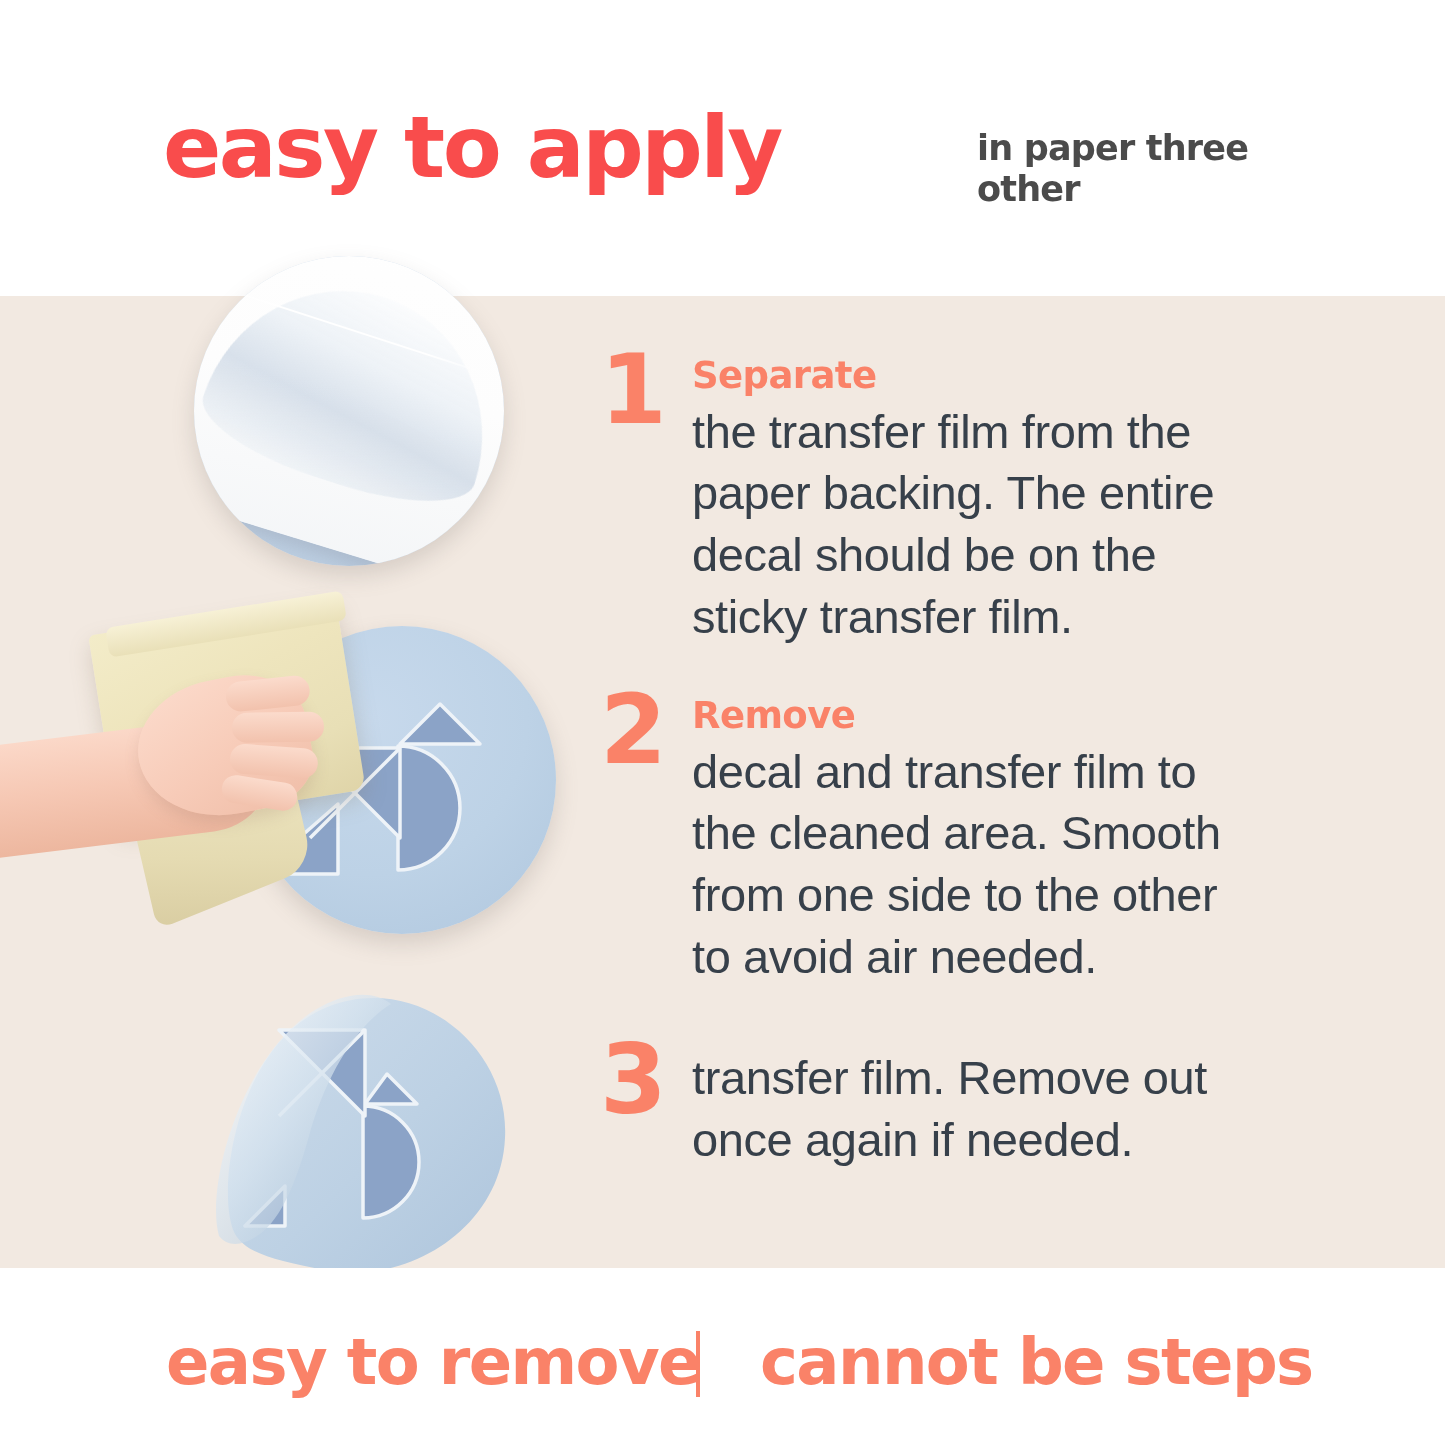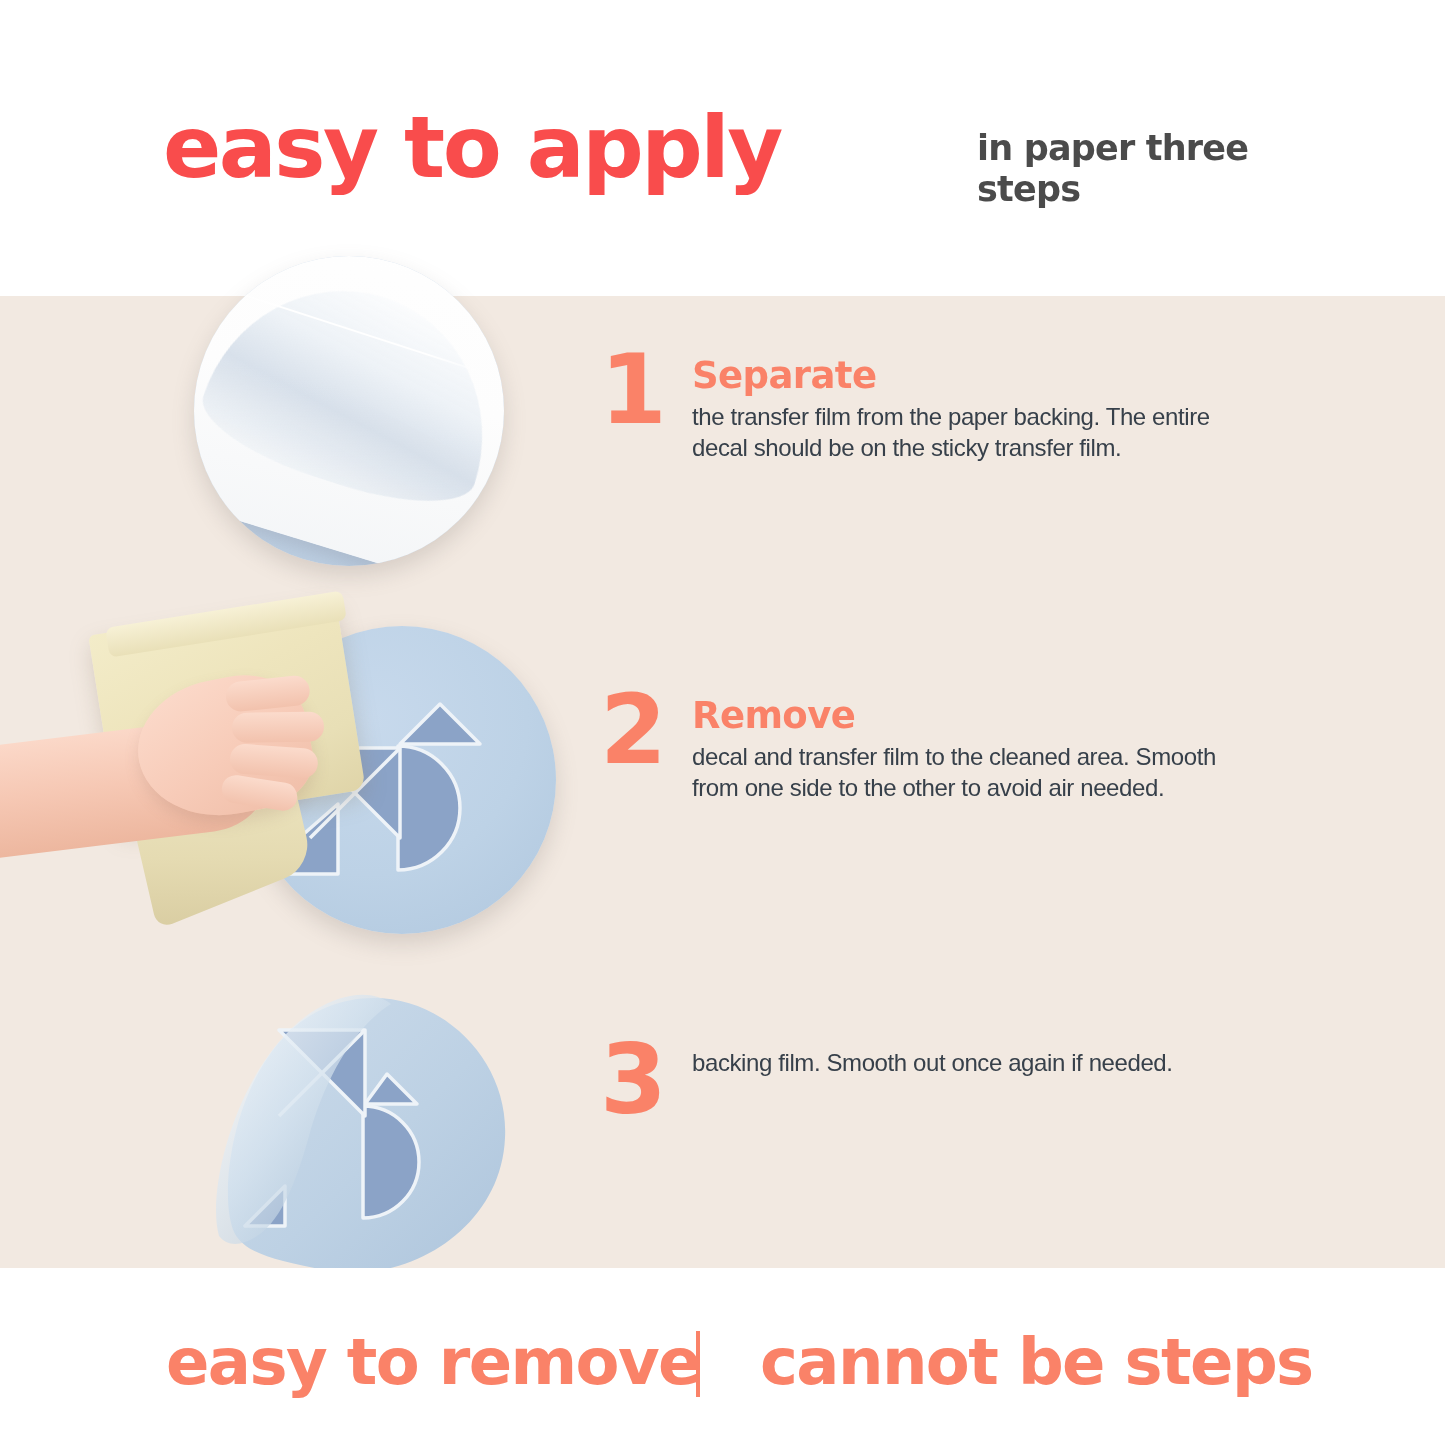--- a/index.html
+++ b/index.html
@@ -292,7 +292,7 @@
     <div class="title-main">easy to apply</div>
     <div class="title-sub">
       <div>in paper three</div>
-      <div>steps</div>
+      <div>other</div>
     </div>
   </div>
 

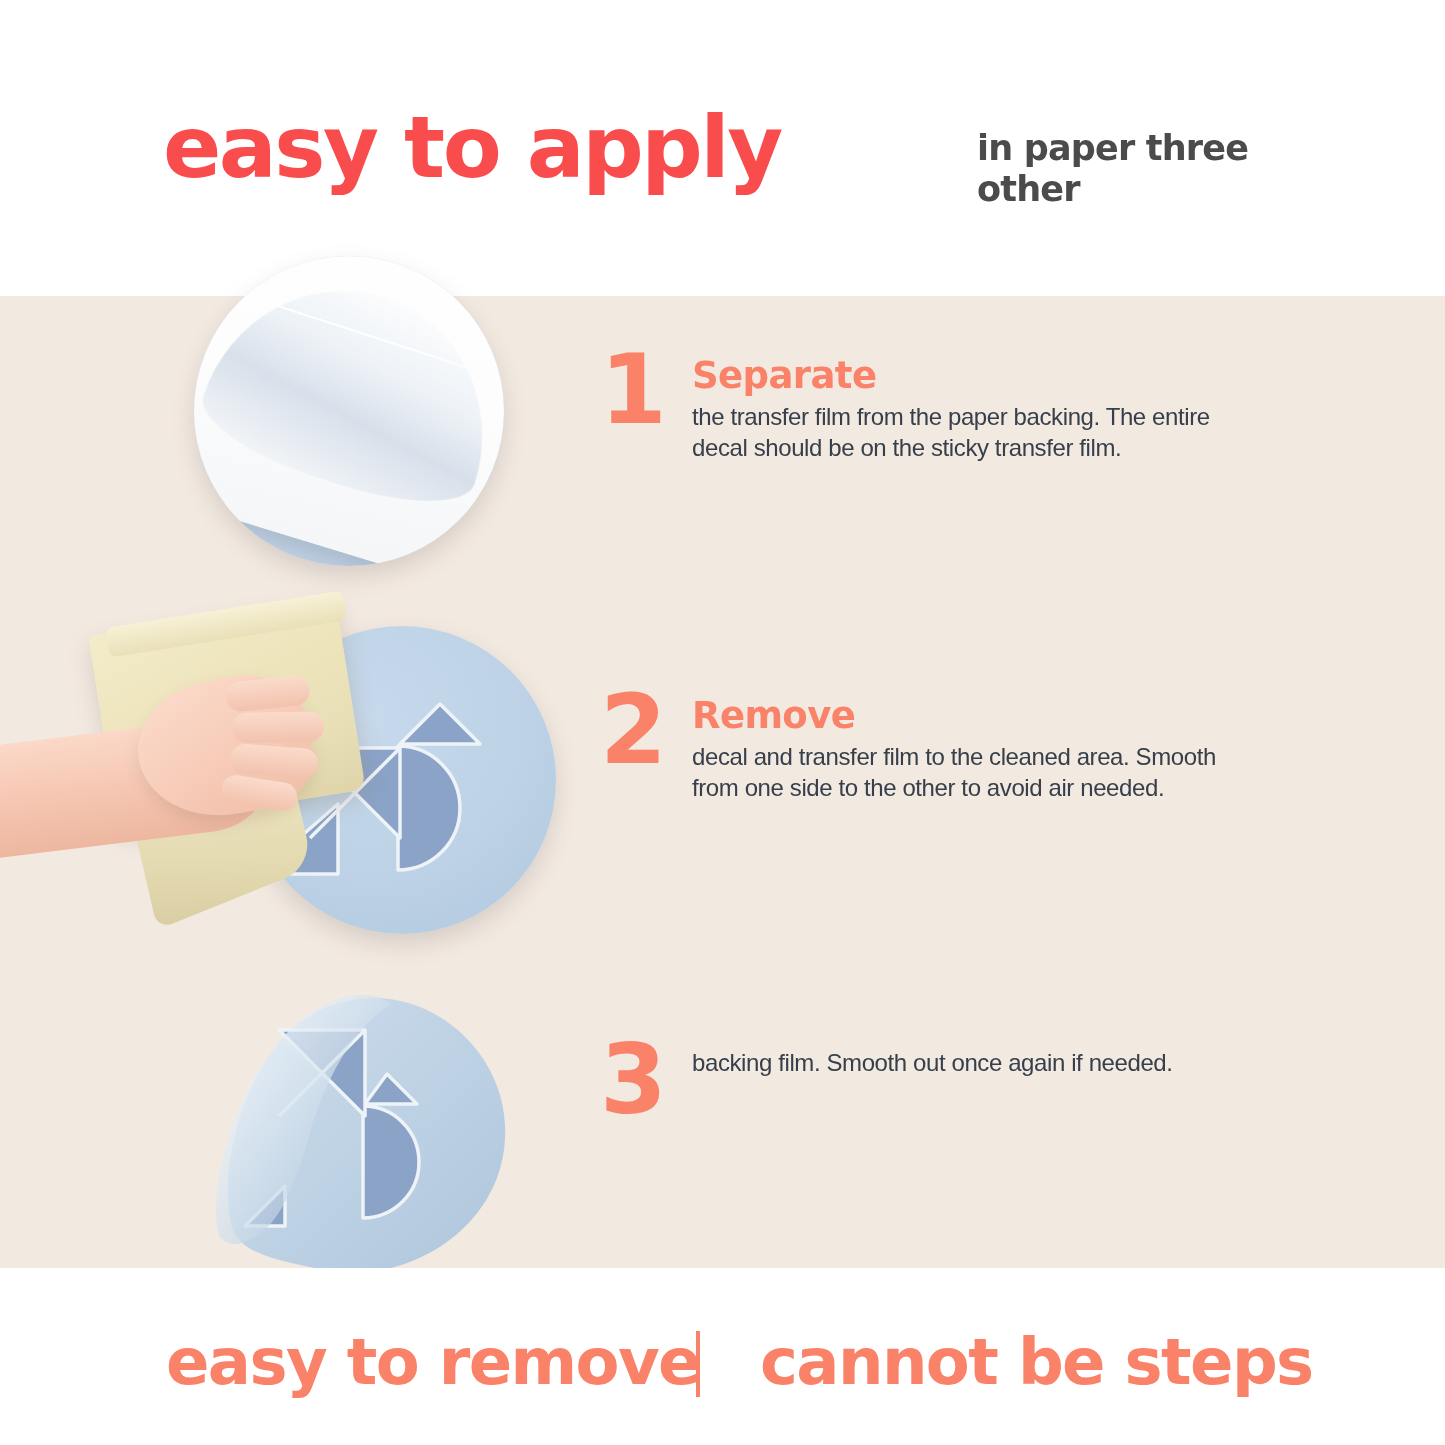--- a/index.html
+++ b/index.html
@@ -104,7 +104,7 @@
   .step-text {
     font-family: "Liberation Sans", sans-serif;
     font-weight: 400;
-    font-size: 24px;
+    font-size: 47px;
     color: #37404a;
     line-height: 1.31;
     letter-spacing: -0.4px;

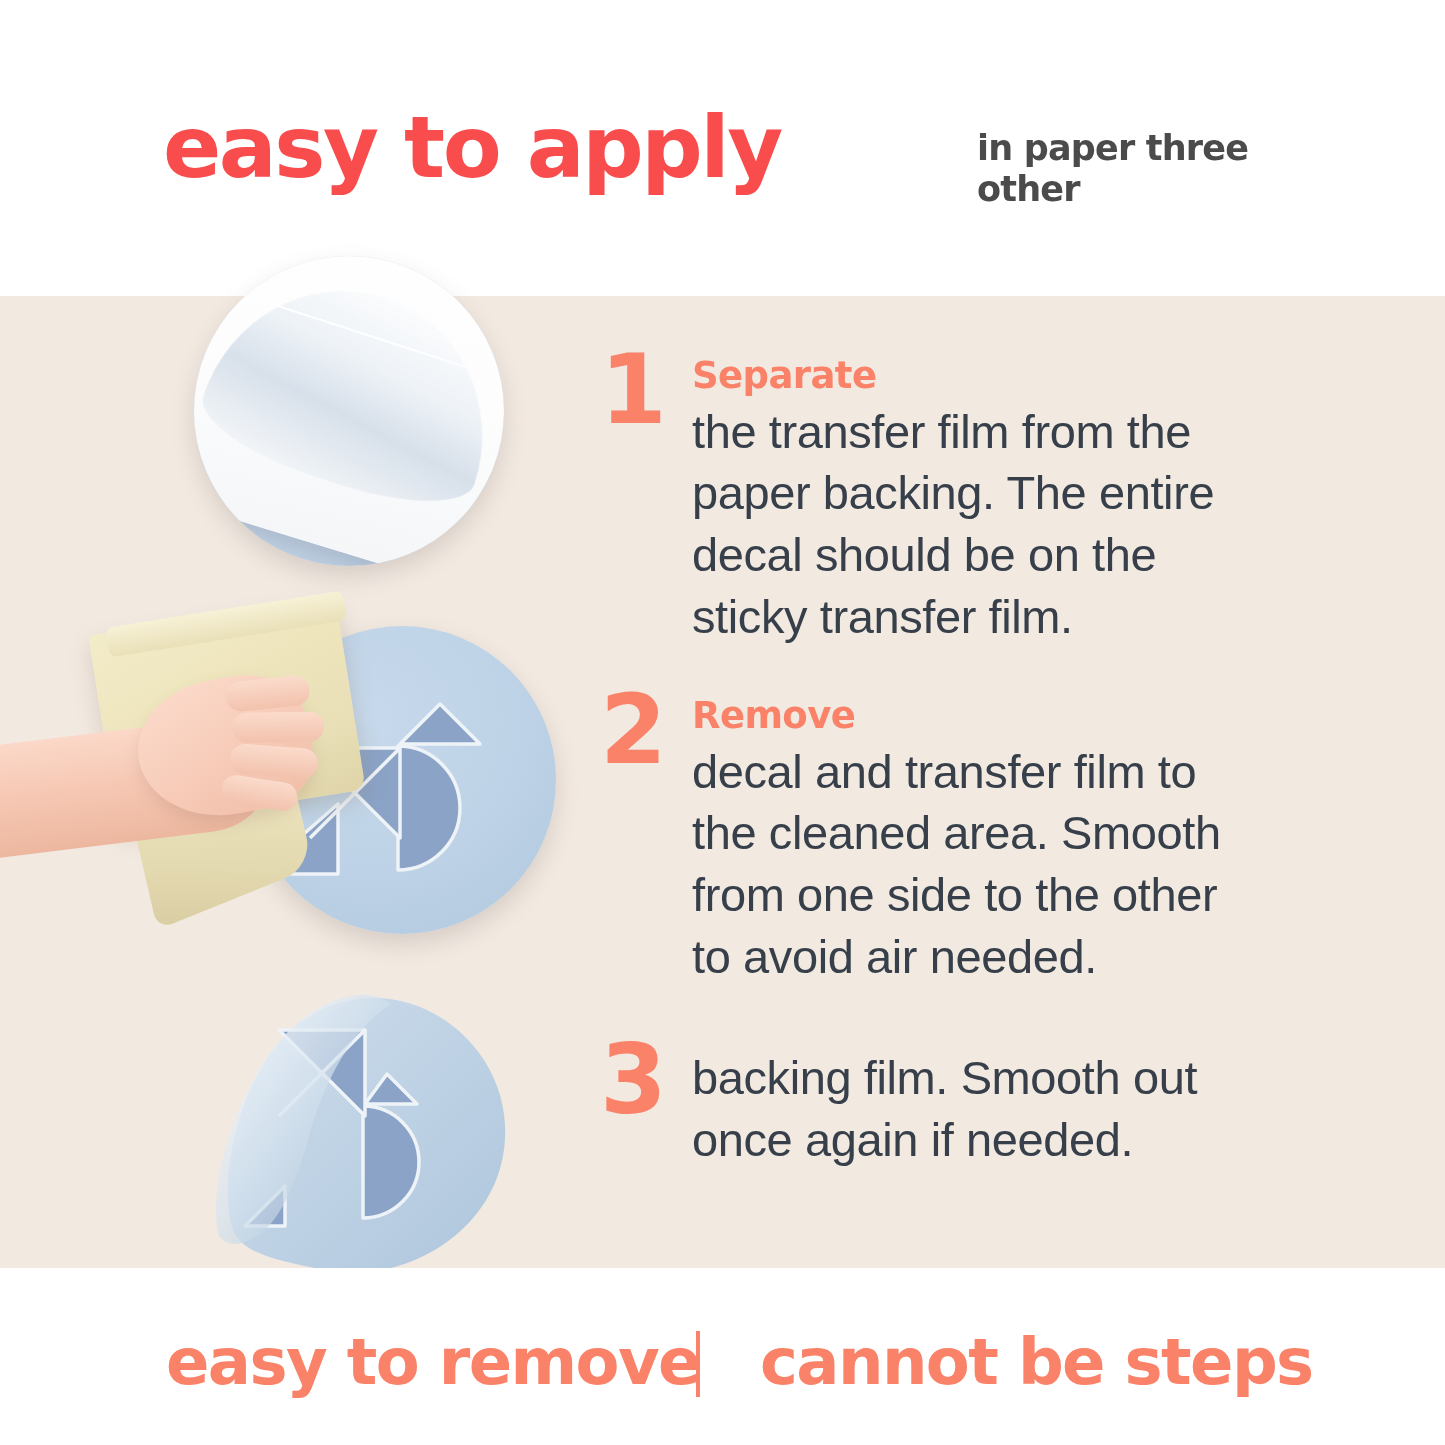--- a/index.html
+++ b/index.html
@@ -403,7 +403,7 @@
     <div class="step step-3">
       <div class="step-num">3</div>
       <div class="step-body">
-        <div class="step-text">backing film. Smooth out once again if needed.</div>
+        <div class="step-text">transfer film. Remove out once again if needed.</div>
       </div>
     </div>
 

